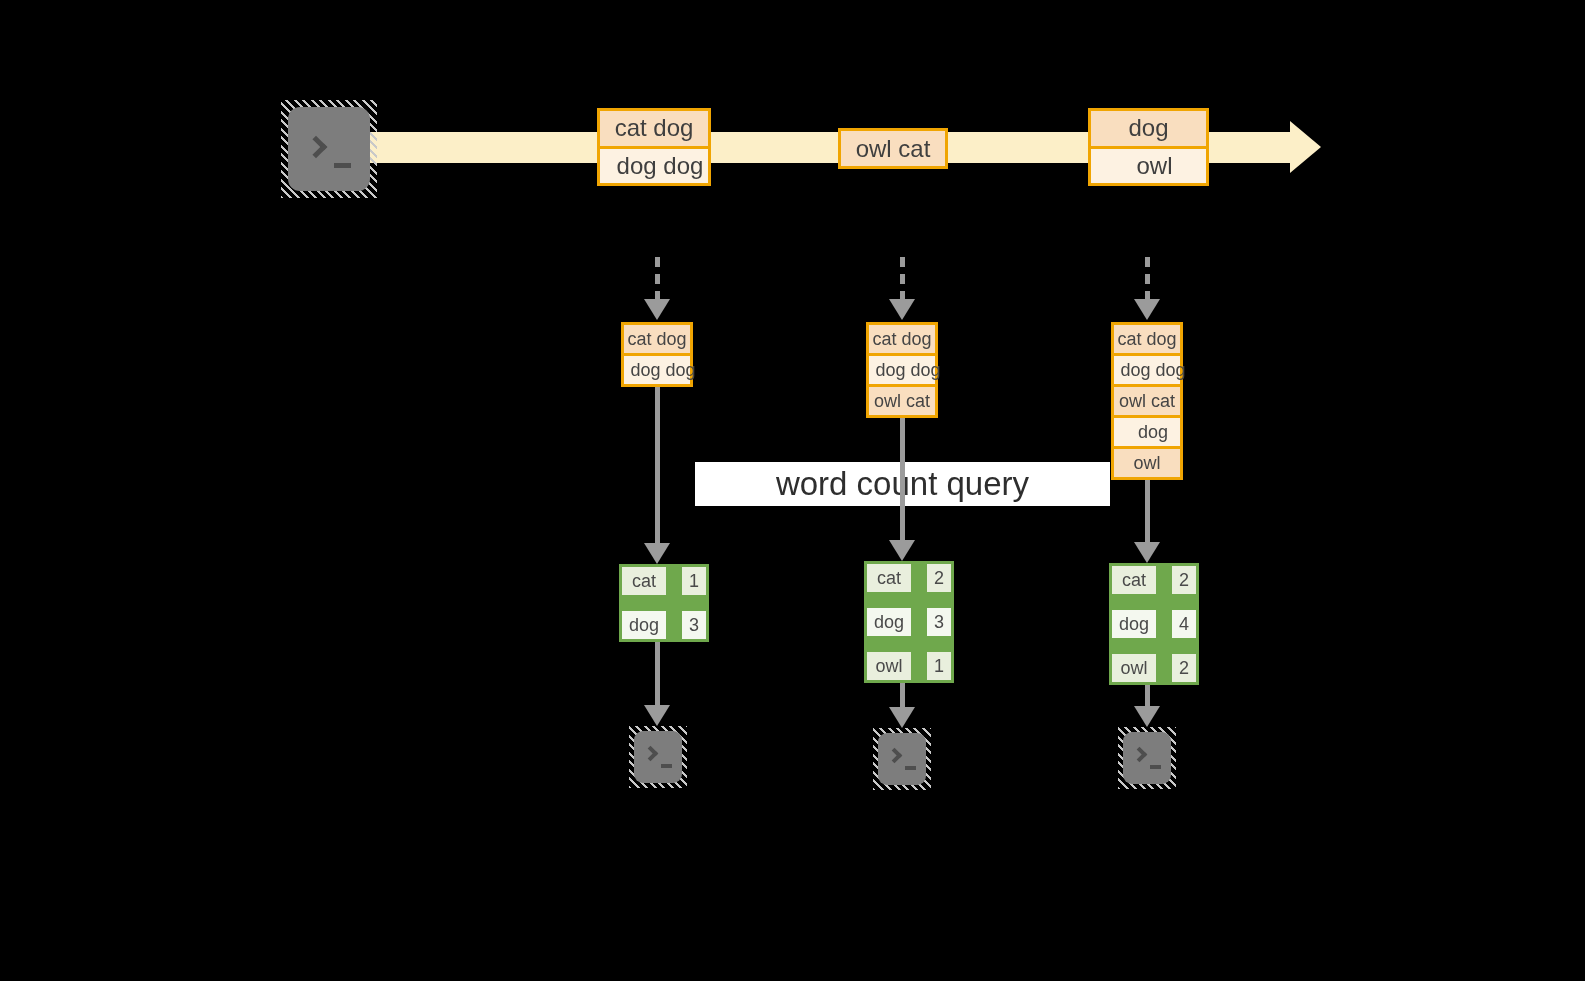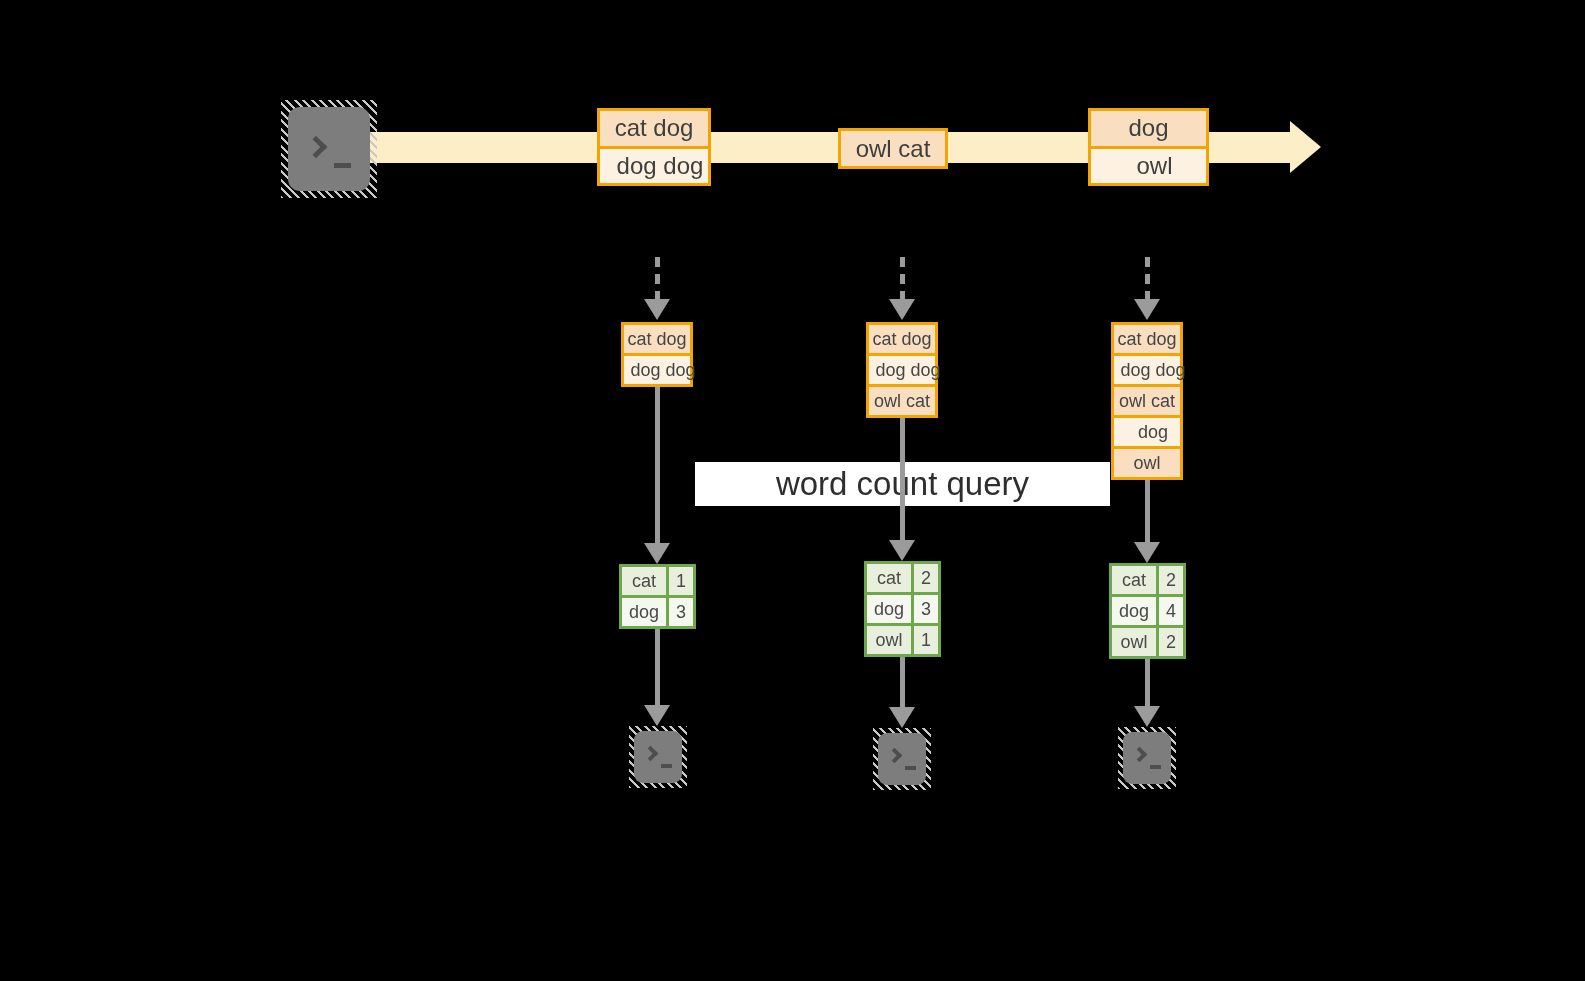--- a/index.html
+++ b/index.html
@@ -63,7 +63,7 @@
 
   
   .wct{position:absolute;background:#6FA84C;display:grid;grid-template-columns:44px 24px;
-       gap:3px;padding:3px;z-index:4;}
+       gap:16px;padding:3px;z-index:4;}
   .wcell{height:28px;display:flex;align-items:center;justify-content:center;
          font-size:18px;color:#4a4a4a;}
   .gfill-a{background:#E9EFDD;}

